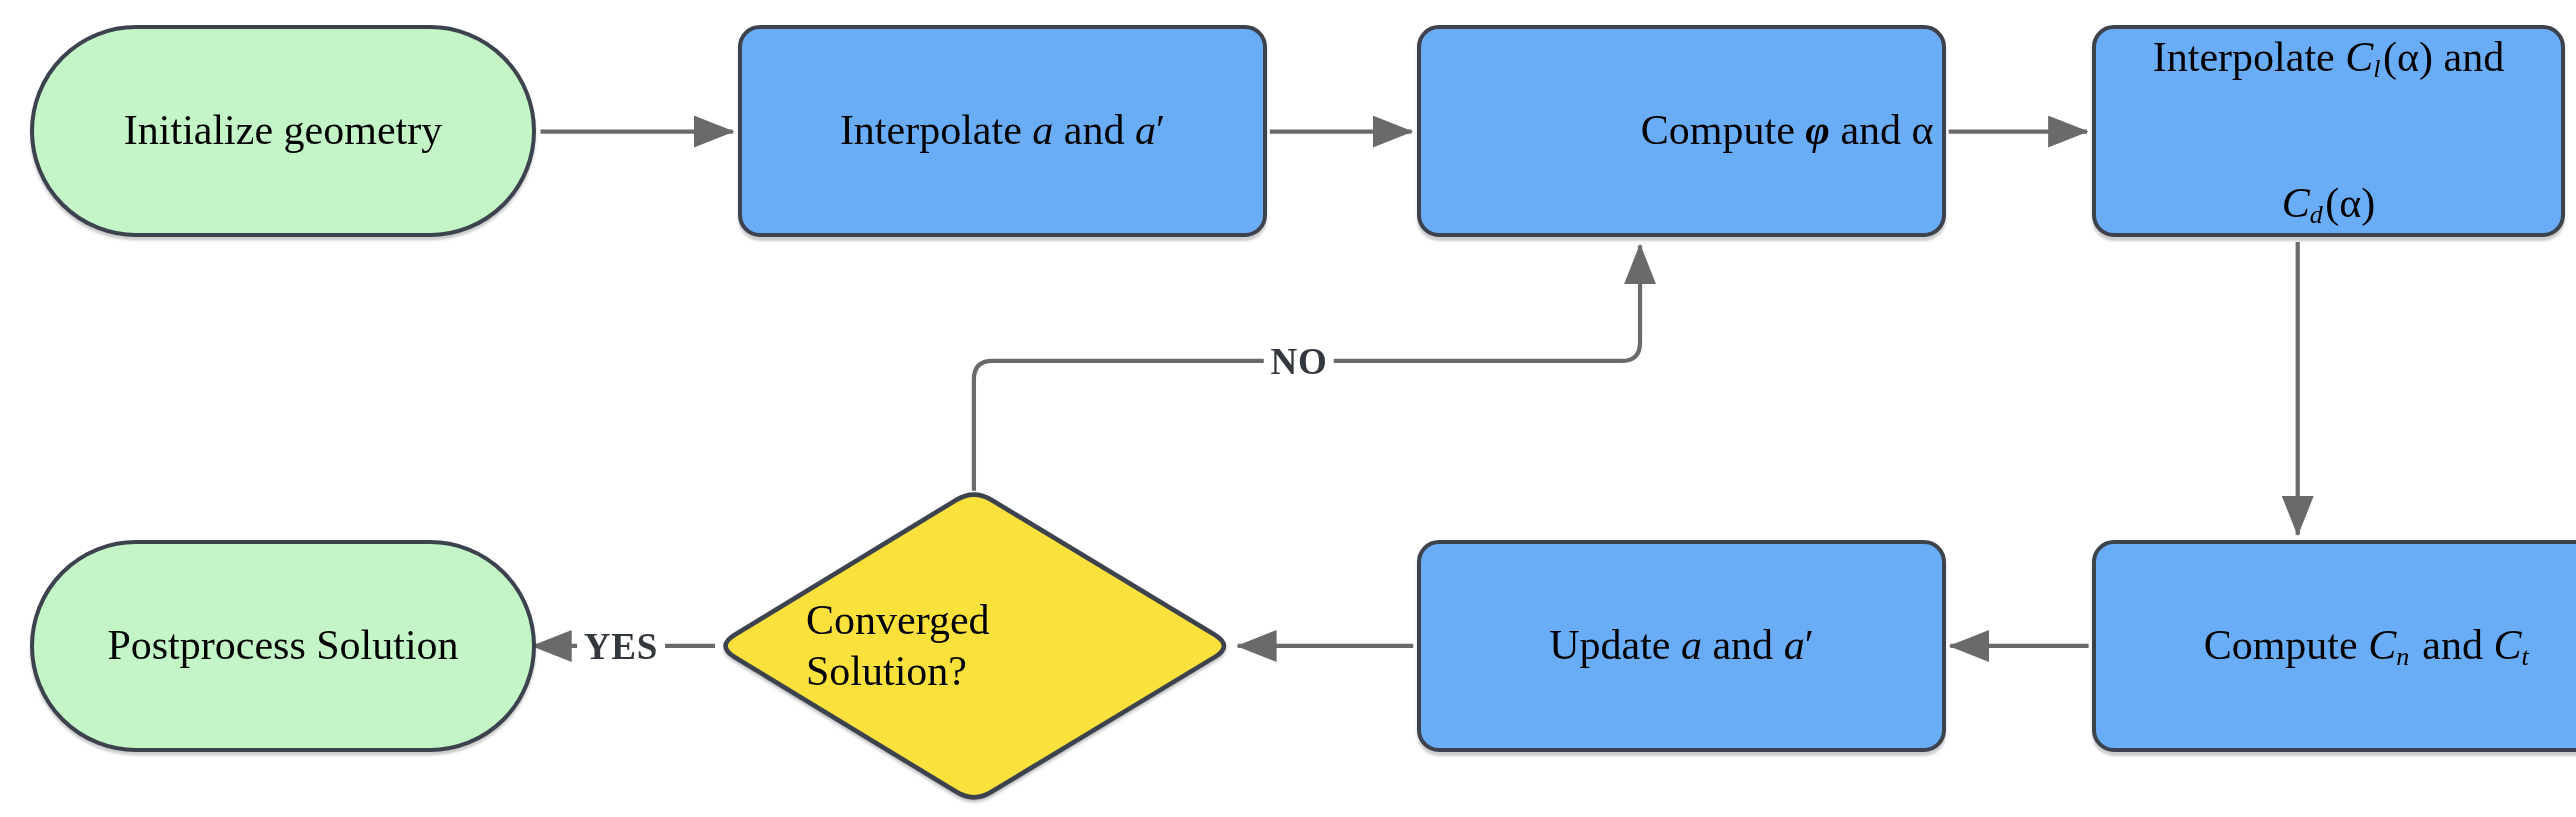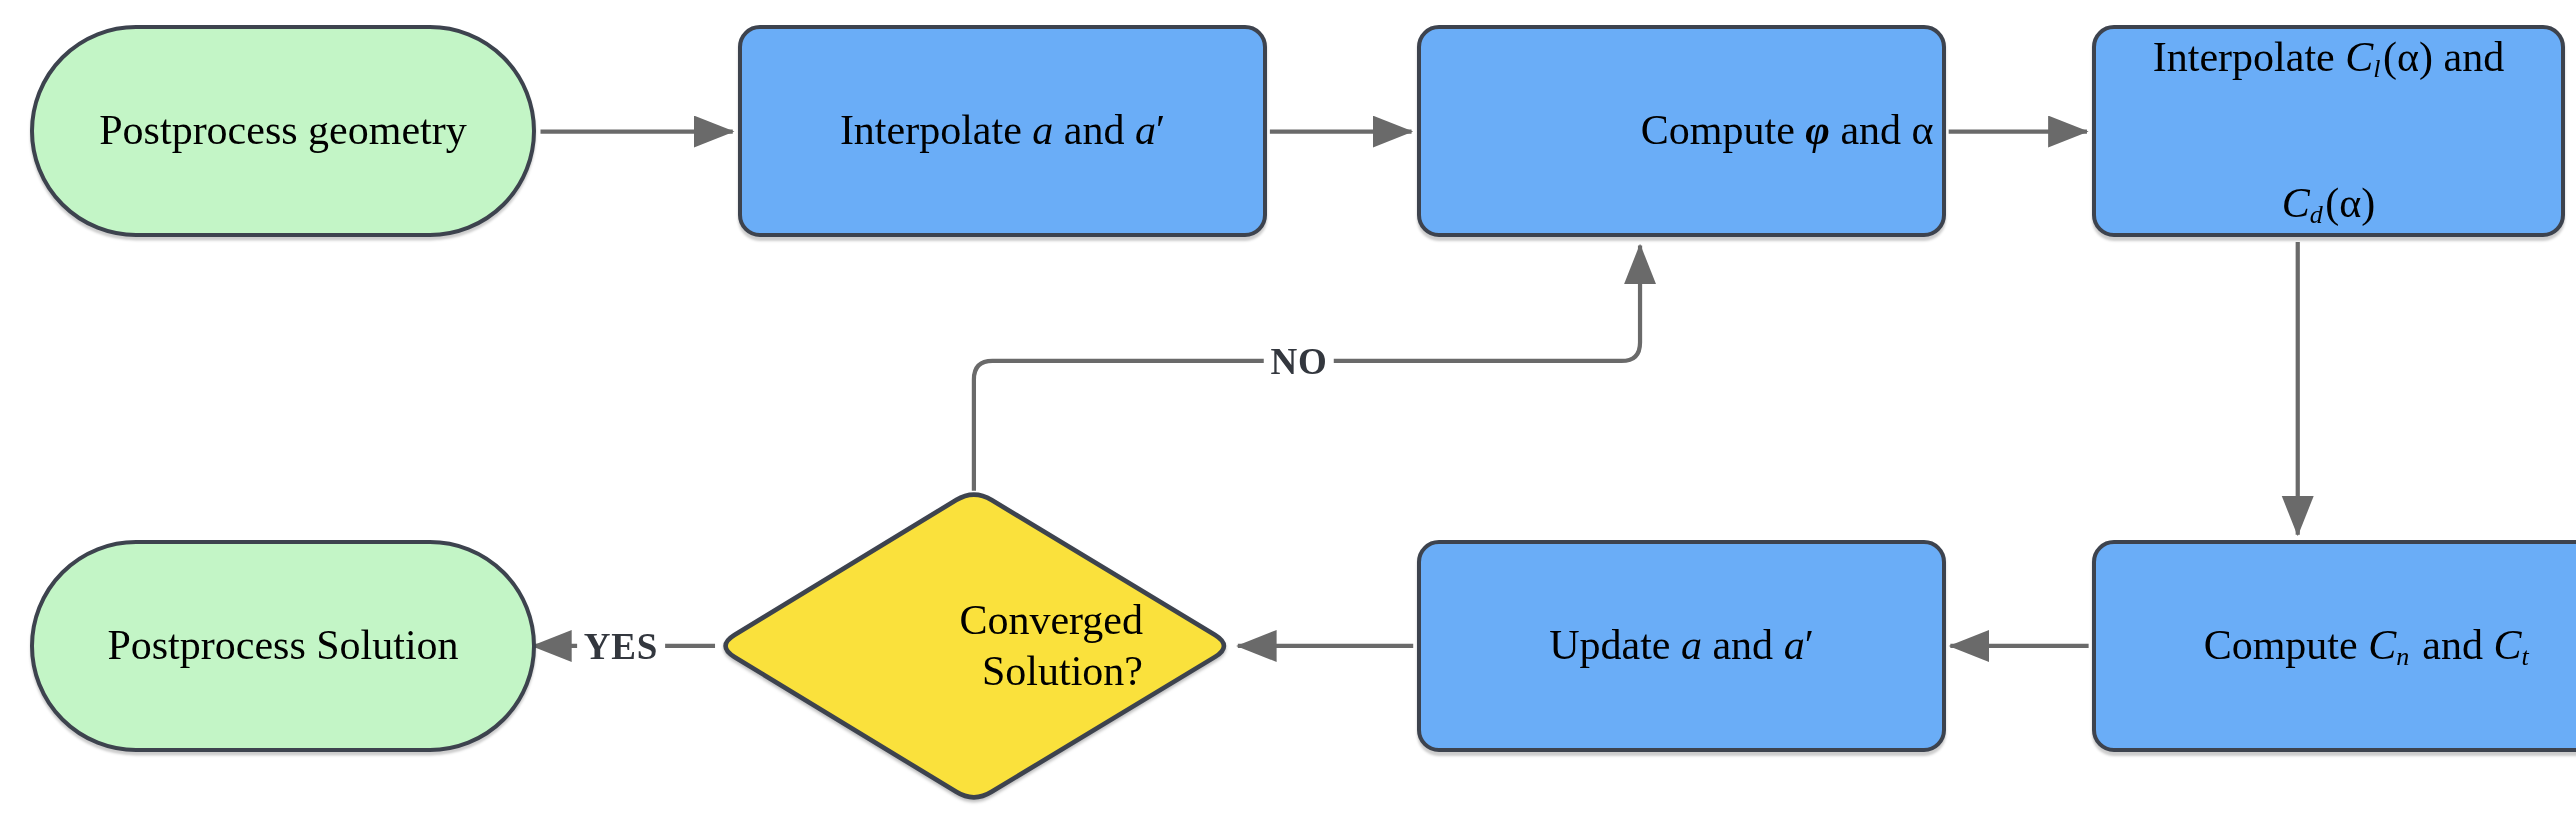--- a/index.html
+++ b/index.html
@@ -65,7 +65,7 @@
   </svg>
 
   <div class="node terminator" style="left:30px; top:25px; width:506px; height:212px;">
-      <div class="tline"><span class="sg-p">Postprocess geometry</span></div>
+      <div class="tline"><span class="sg-p">Initialize geometry</span></div>
     </div>
 
   <div class="node process" style="left:738px; top:25px; width:529px; height:212px;">

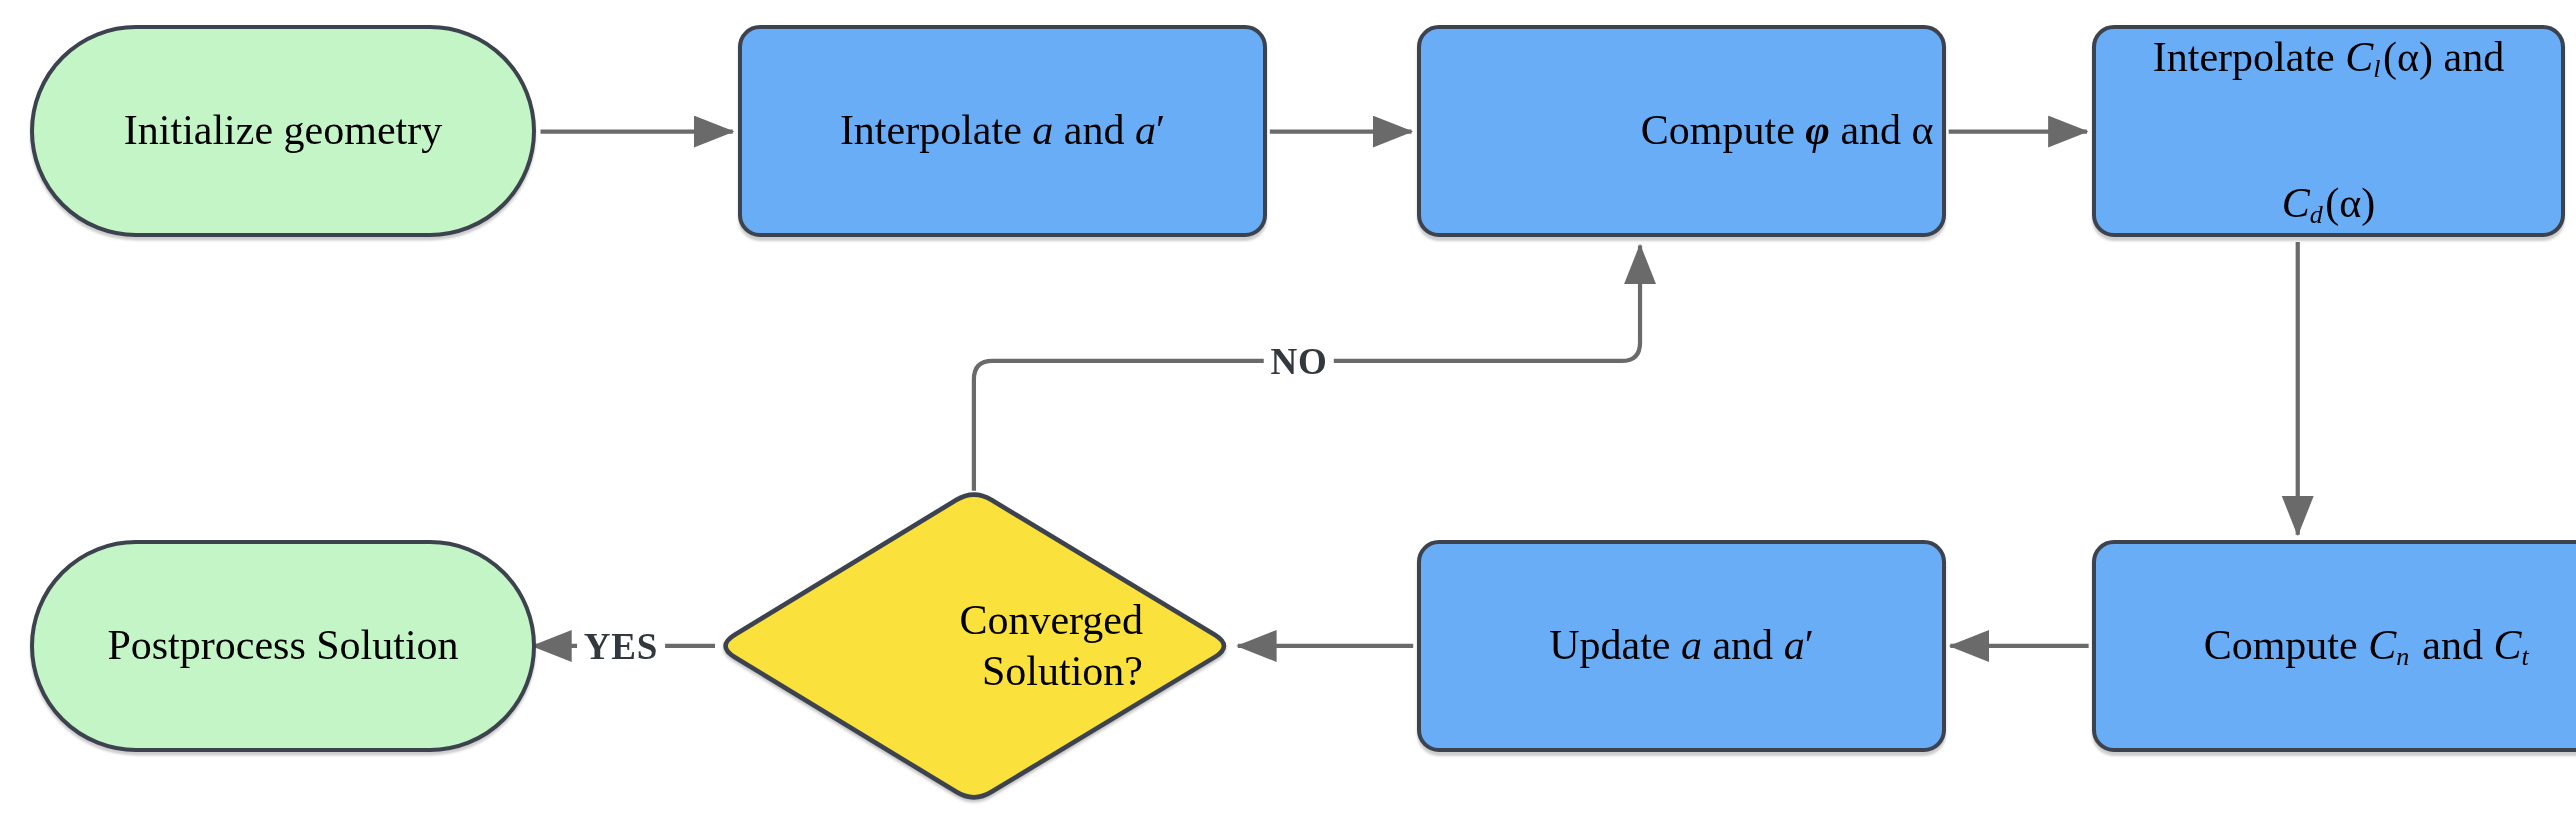--- a/index.html
+++ b/index.html
@@ -23,7 +23,7 @@
   .process    { background:var(--blue);  border-radius:22px; }
   .terminator { background:var(--green); border-radius:110px; }
   .decision-label {
-    position:absolute; display:flex; flex-direction:column; align-items:flex-end;
+    position:absolute; display:flex; flex-direction:column; align-items:flex-start;
     justify-content:center; text-align:center; font-size:42px; line-height:1.22;
     color:var(--node-text);
   }

